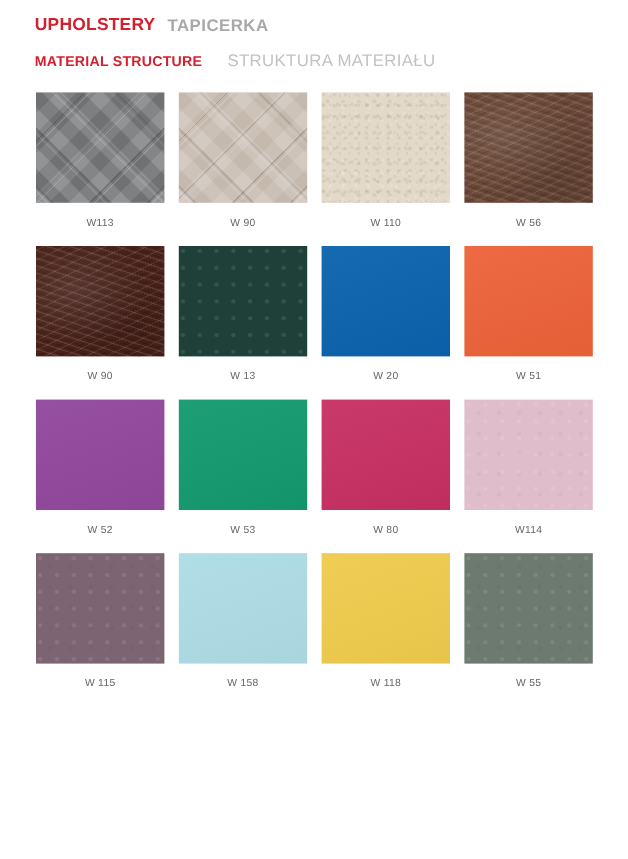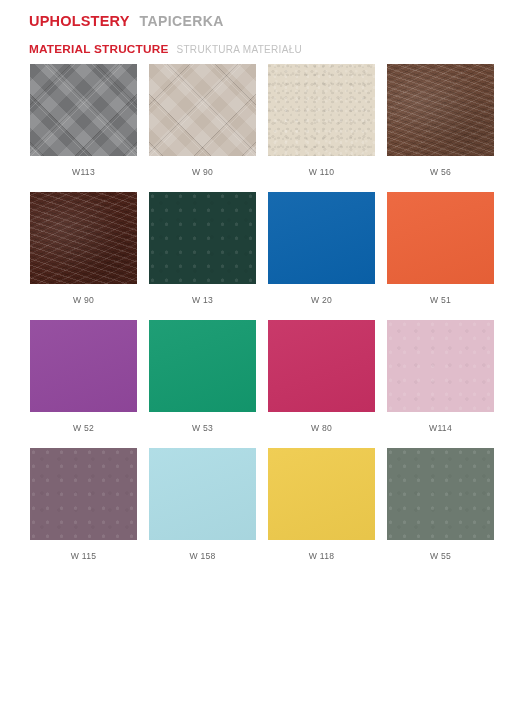--- a/index.html
+++ b/index.html
@@ -41,7 +41,7 @@
   .subtitle-row {
     display: flex;
     align-items: baseline;
-    gap: 8px;
+    gap: 21px;
     white-space: nowrap;
     margin-top: 13px;
   }

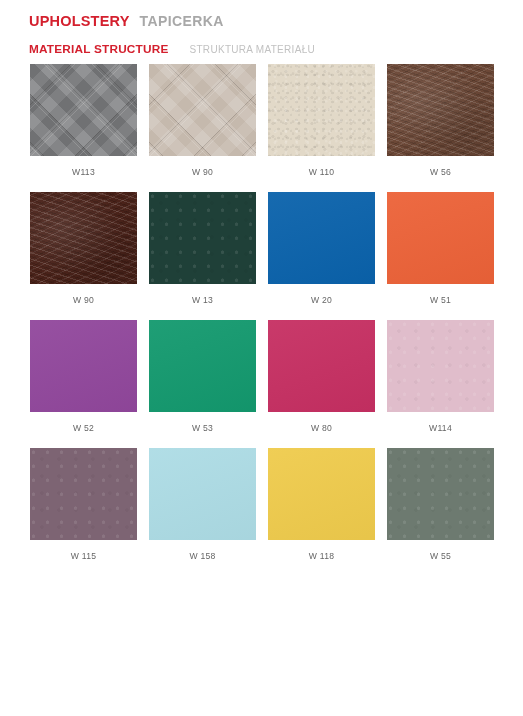--- a/index.html
+++ b/index.html
@@ -52,7 +52,7 @@
     letter-spacing: 0.2px;
   }
   .subtitle-alt {
-    font-size: 10px;
+    font-size: 14px;
     font-weight: normal;
     color: #c2c2c2;
     letter-spacing: 0.3px;

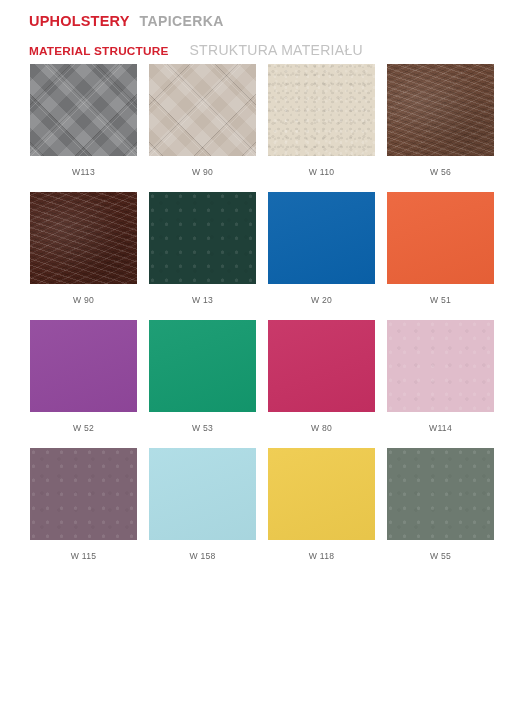--- a/index.html
+++ b/index.html
@@ -62,7 +62,7 @@
   .swatch-grid {
     position: absolute;
     left: 30px;
-    top: 64px;
+    top: 77px;
     width: 466px;
     display: grid;
     grid-template-columns: repeat(4, 107px);

